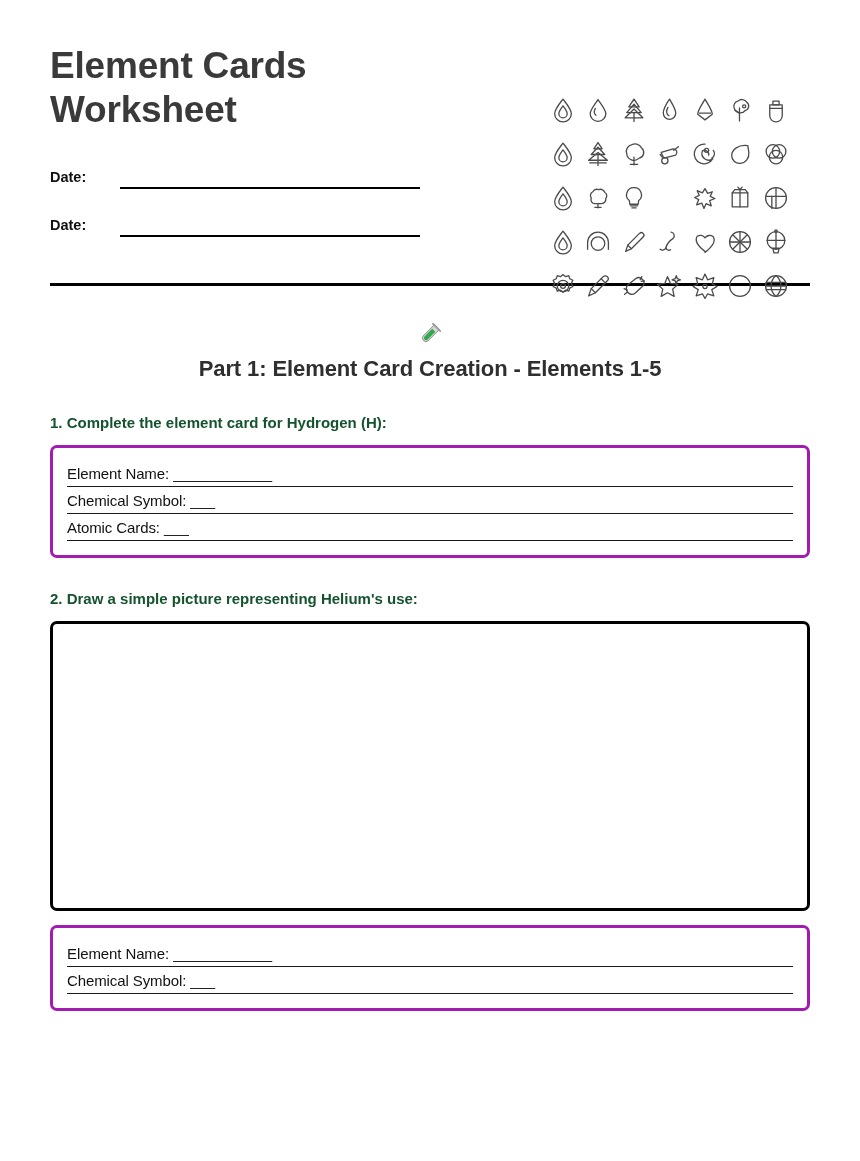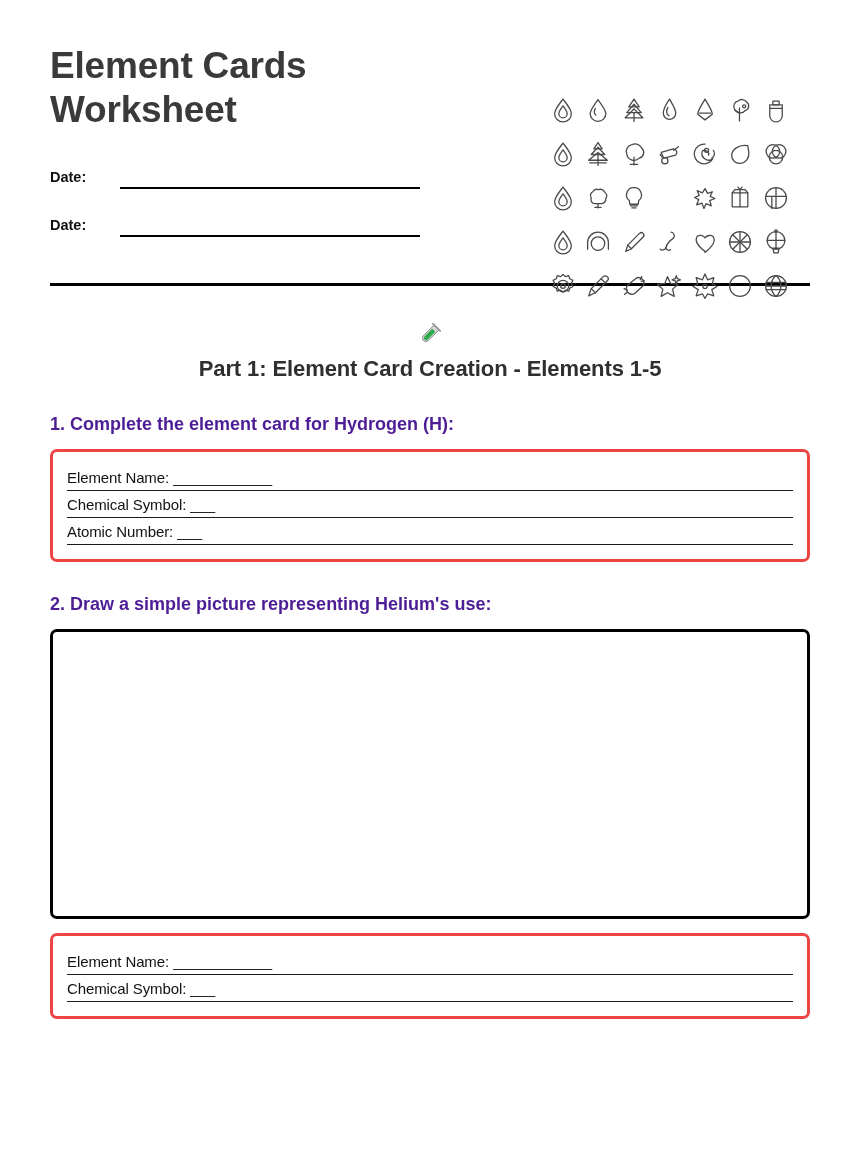--- a/index.html
+++ b/index.html
@@ -118,9 +118,9 @@
   }
 
   .question {
-    font-size: 18px;
+    font-size: 15px;
     font-weight: bold;
-    color: #4c1d95;
+    color: #14532d;
     margin-top: 32px;
   }
 

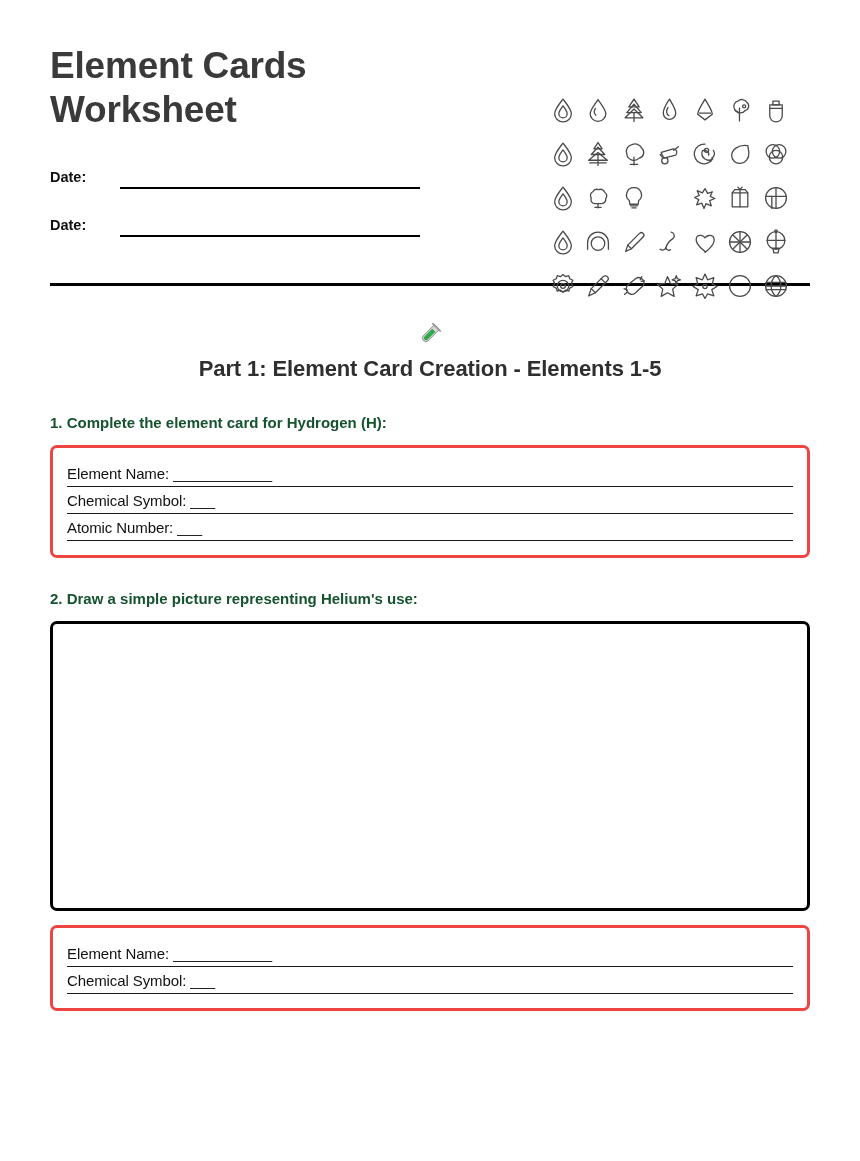--- a/index.html
+++ b/index.html
@@ -127,7 +127,7 @@
   
   .element-card {
     margin-top: 14px;
-    border: 3px solid #ef4444;
+    border: 3px solid #a21caf;
     border-radius: 7px;
     padding: 12px 14px 14px 14px;
     box-sizing: border-box;

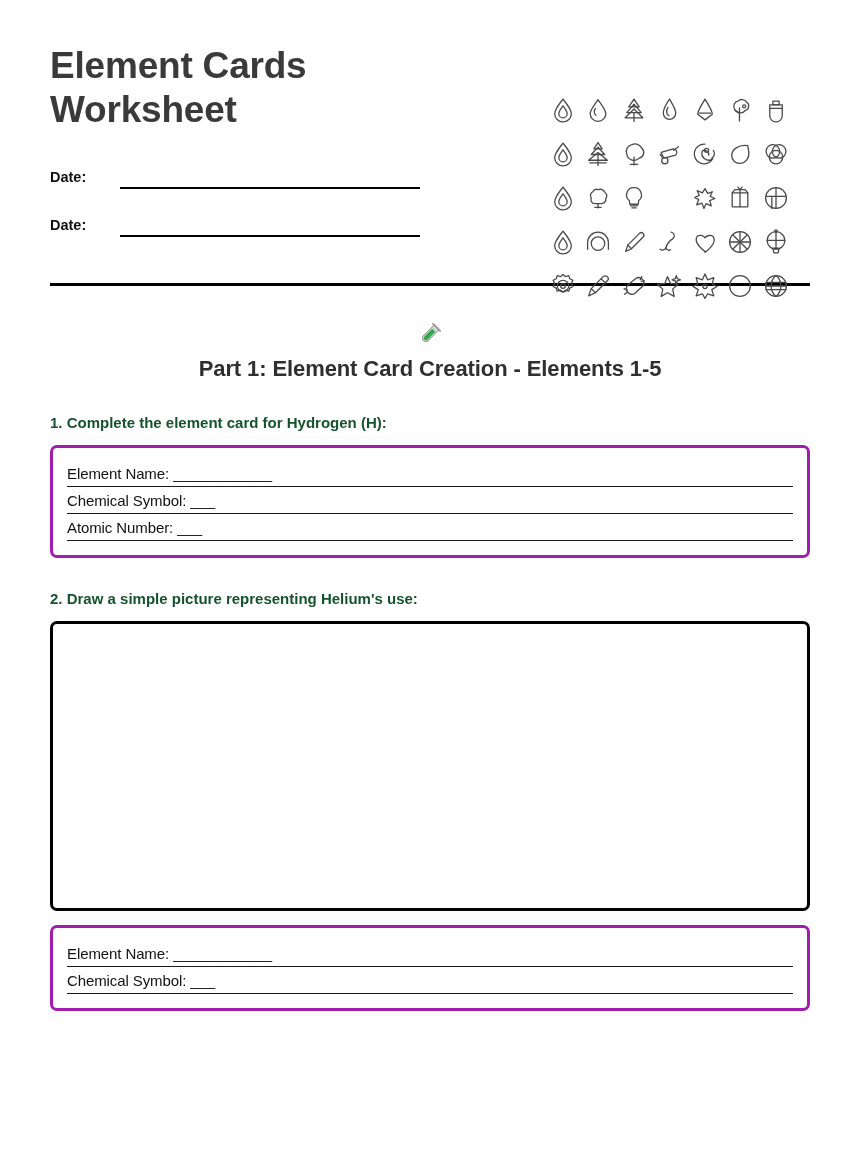--- a/index.html
+++ b/index.html
@@ -428,7 +428,7 @@
   <div class="element-card">
     <div class="card-line">Element Name: ____________</div>
     <div class="card-line">Chemical Symbol: ___</div>
-    <div class="card-line">Atomic Number: ___</div>
+    <div class="card-line">Atomic Cards: ___</div>
   </div>
 
   <div class="question">2. Draw a simple picture representing Helium's use:</div>

